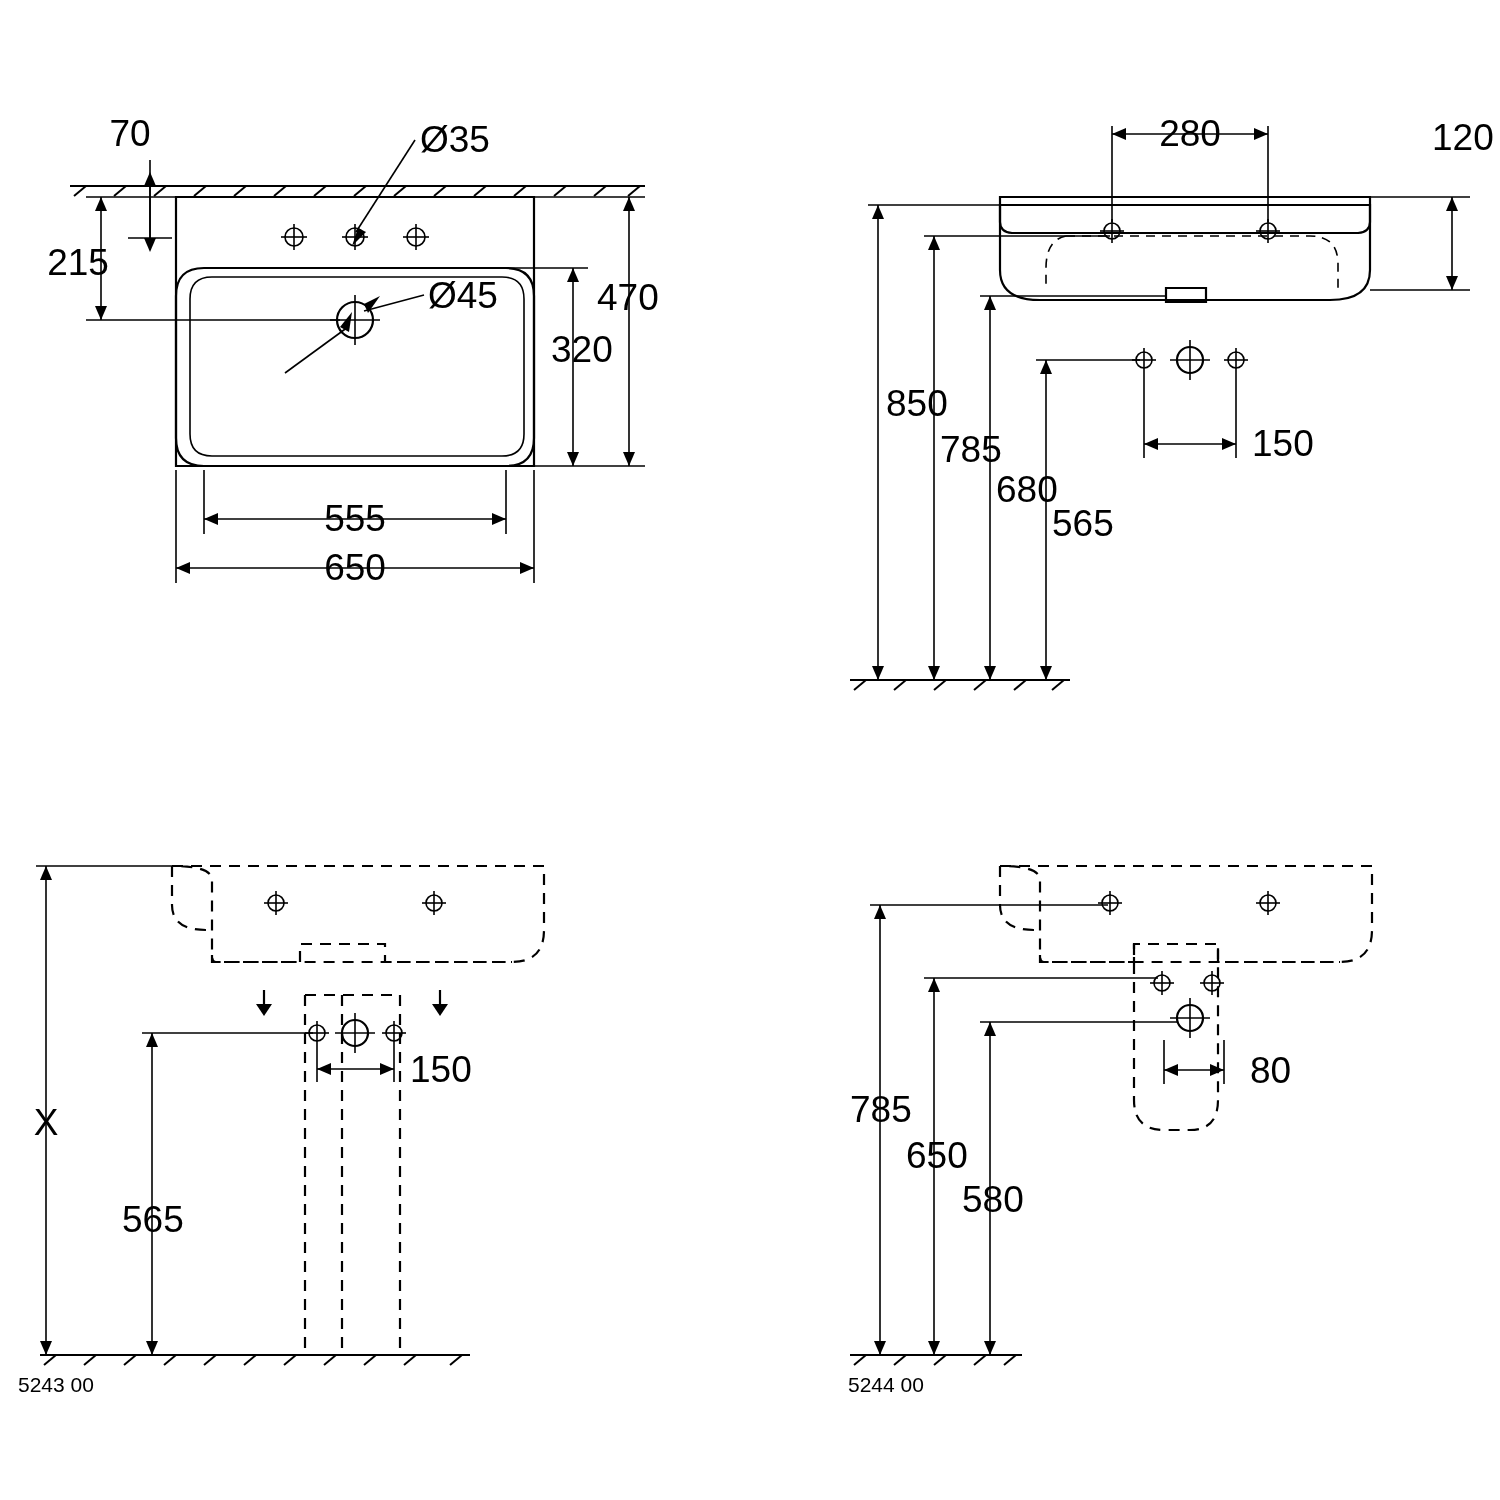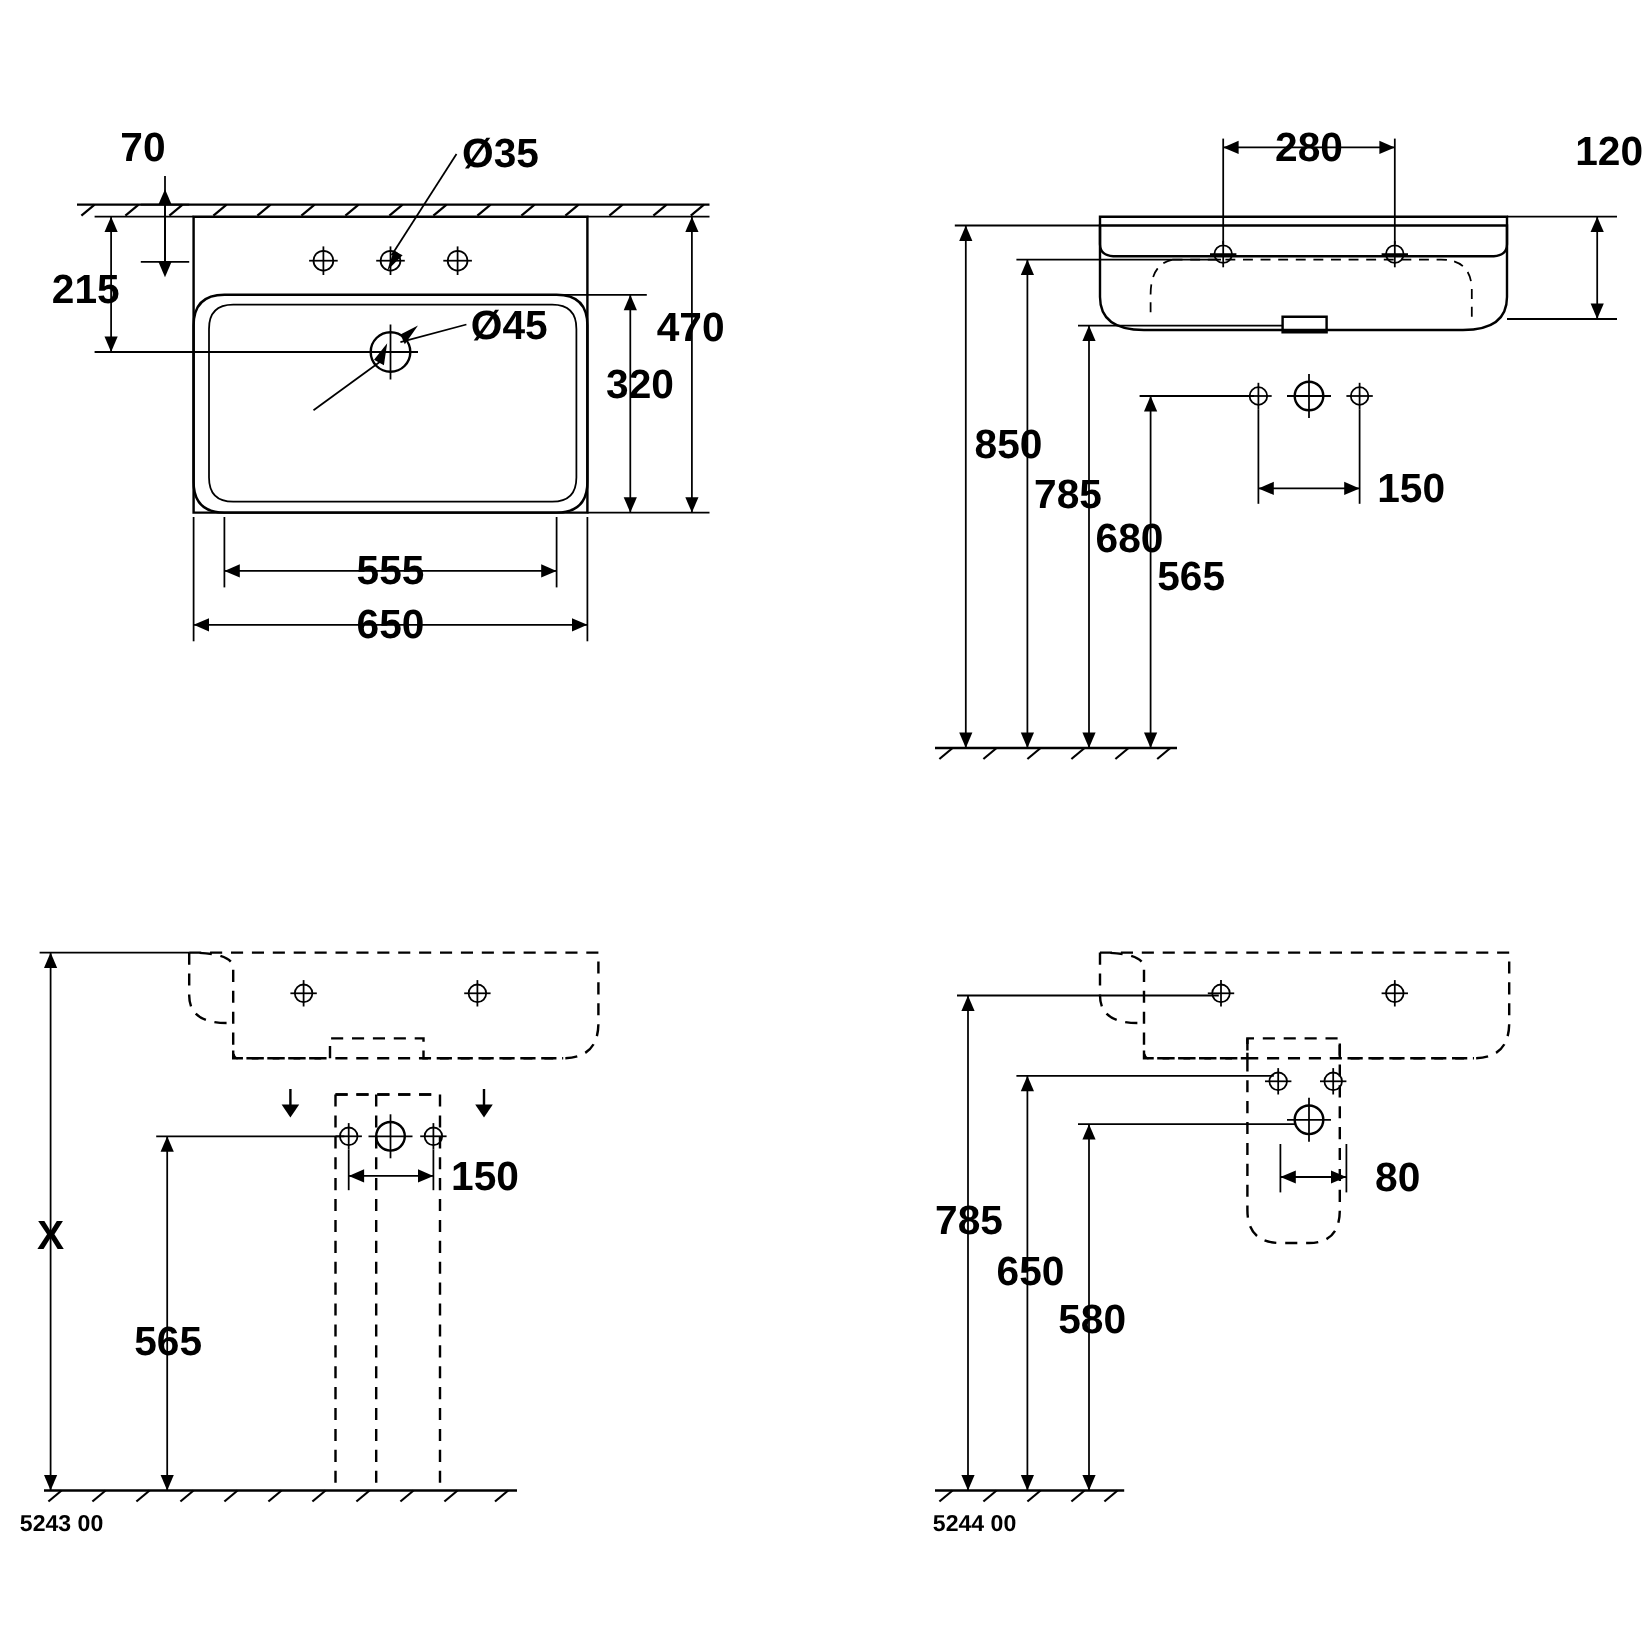--- a/index.html
+++ b/index.html
@@ -18,7 +18,6 @@
     position: relative;
     width: 1500px;
     height: 1500px;
-    font-weight: bold;
   }
   svg.drawing {
     position: absolute;

